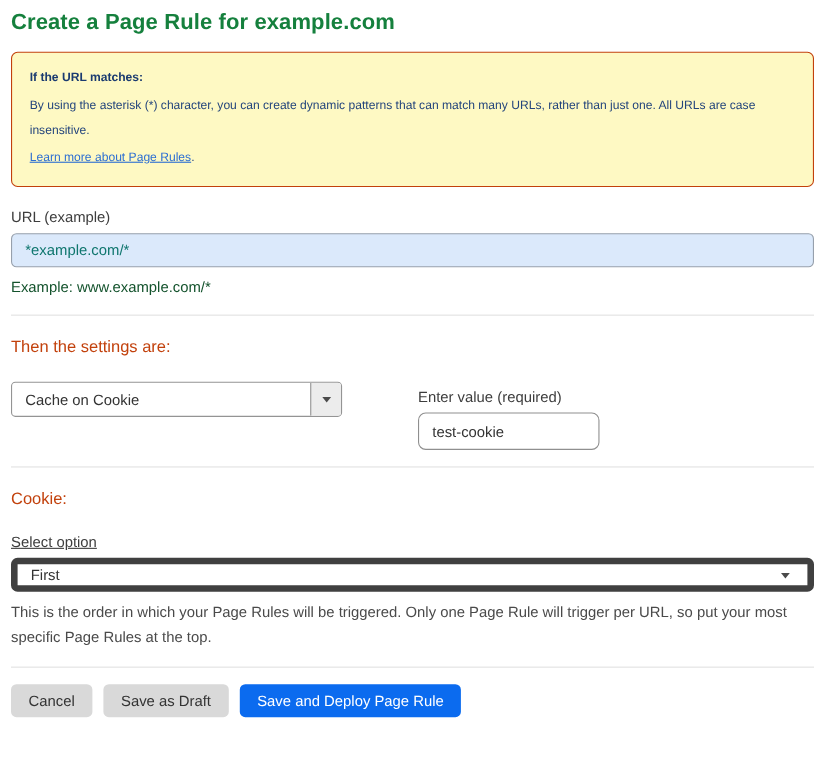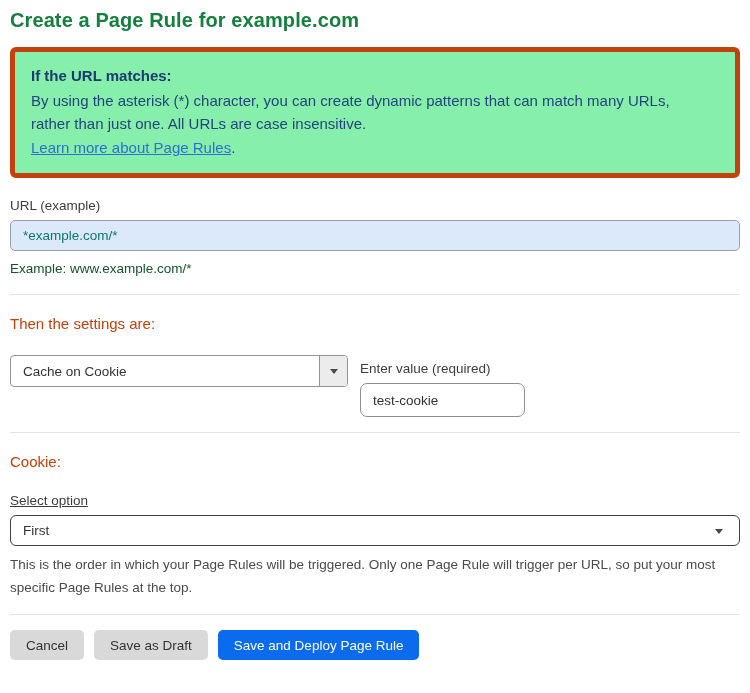--- a/index.html
+++ b/index.html
@@ -21,12 +21,12 @@
 
   
   .info-banner {
-    background: #86efac;
-    border: 5px solid #c2410c;
+    background: #fef9c3;
+    border: 1px solid #c2410c;
     border-radius: 6px;
     padding: 12px 16px 14px 16px;
     color: #24457c;
-    font-size: 15px;
+    font-size: 11px;
     line-height: 23px;
   }
   .info-banner .banner-heading {

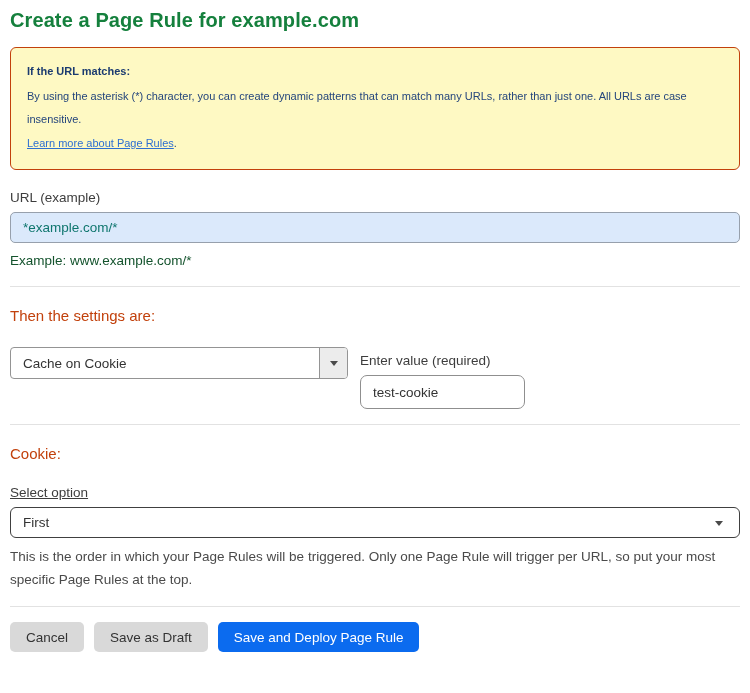--- a/index.html
+++ b/index.html
@@ -90,7 +90,7 @@
   .select-combo {
     display: flex;
     align-items: stretch;
-    width: 338px;
+    width: 301px;
     height: 32px;
     border: 1px solid #949494;
     border-radius: 4px;

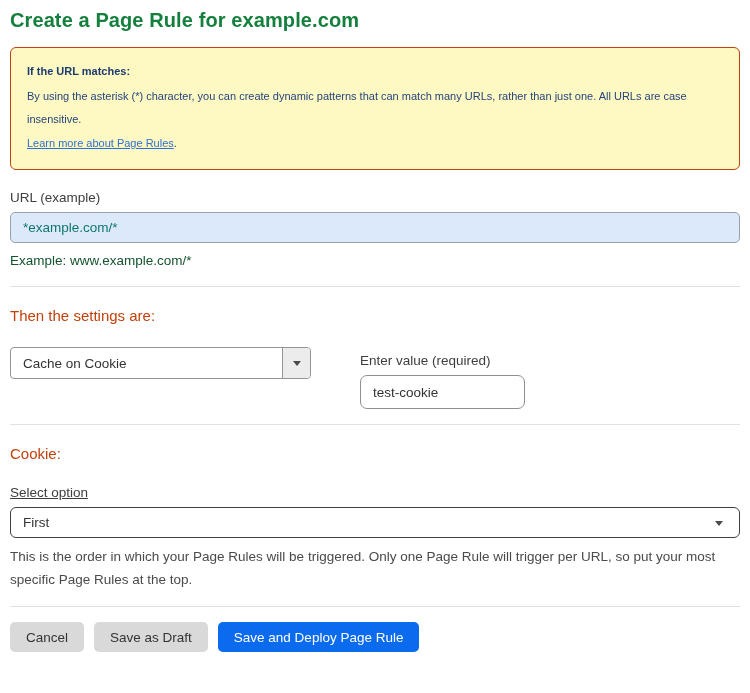--- a/index.html
+++ b/index.html
@@ -85,7 +85,7 @@
   
   .settings-row { display: flex; align-items: flex-start; margin-top: 23px; }
   .setting-col { width: 338px; }
-  .value-col { width: 165px; margin-left: 12px; margin-top: 6px; }
+  .value-col { width: 165px; margin-left: 32px; margin-top: 6px; }
 
   .select-combo {
     display: flex;

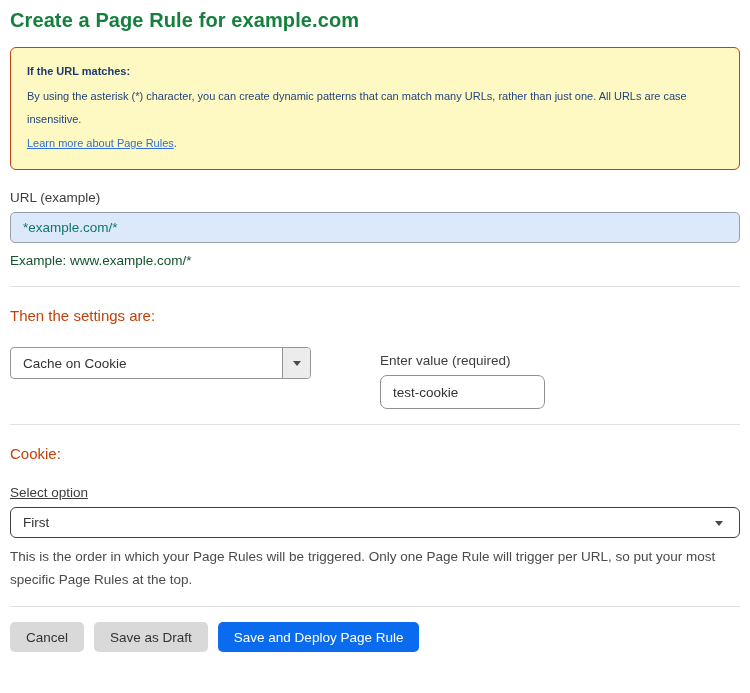--- a/index.html
+++ b/index.html
@@ -158,7 +158,7 @@
     position: relative;
     width: 100%;
     height: 31px;
-    border: 1px solid #404040;
+    border: 6px solid #404040;
     border-radius: 6px;
     background: #ffffff;
     display: flex;

